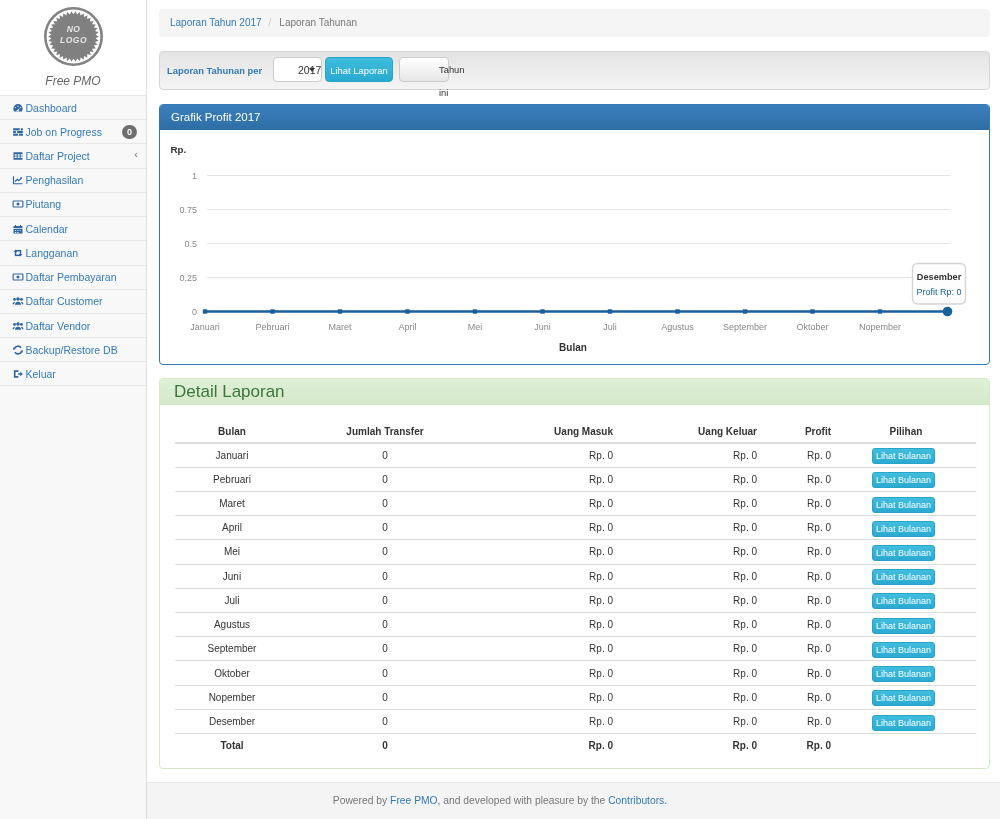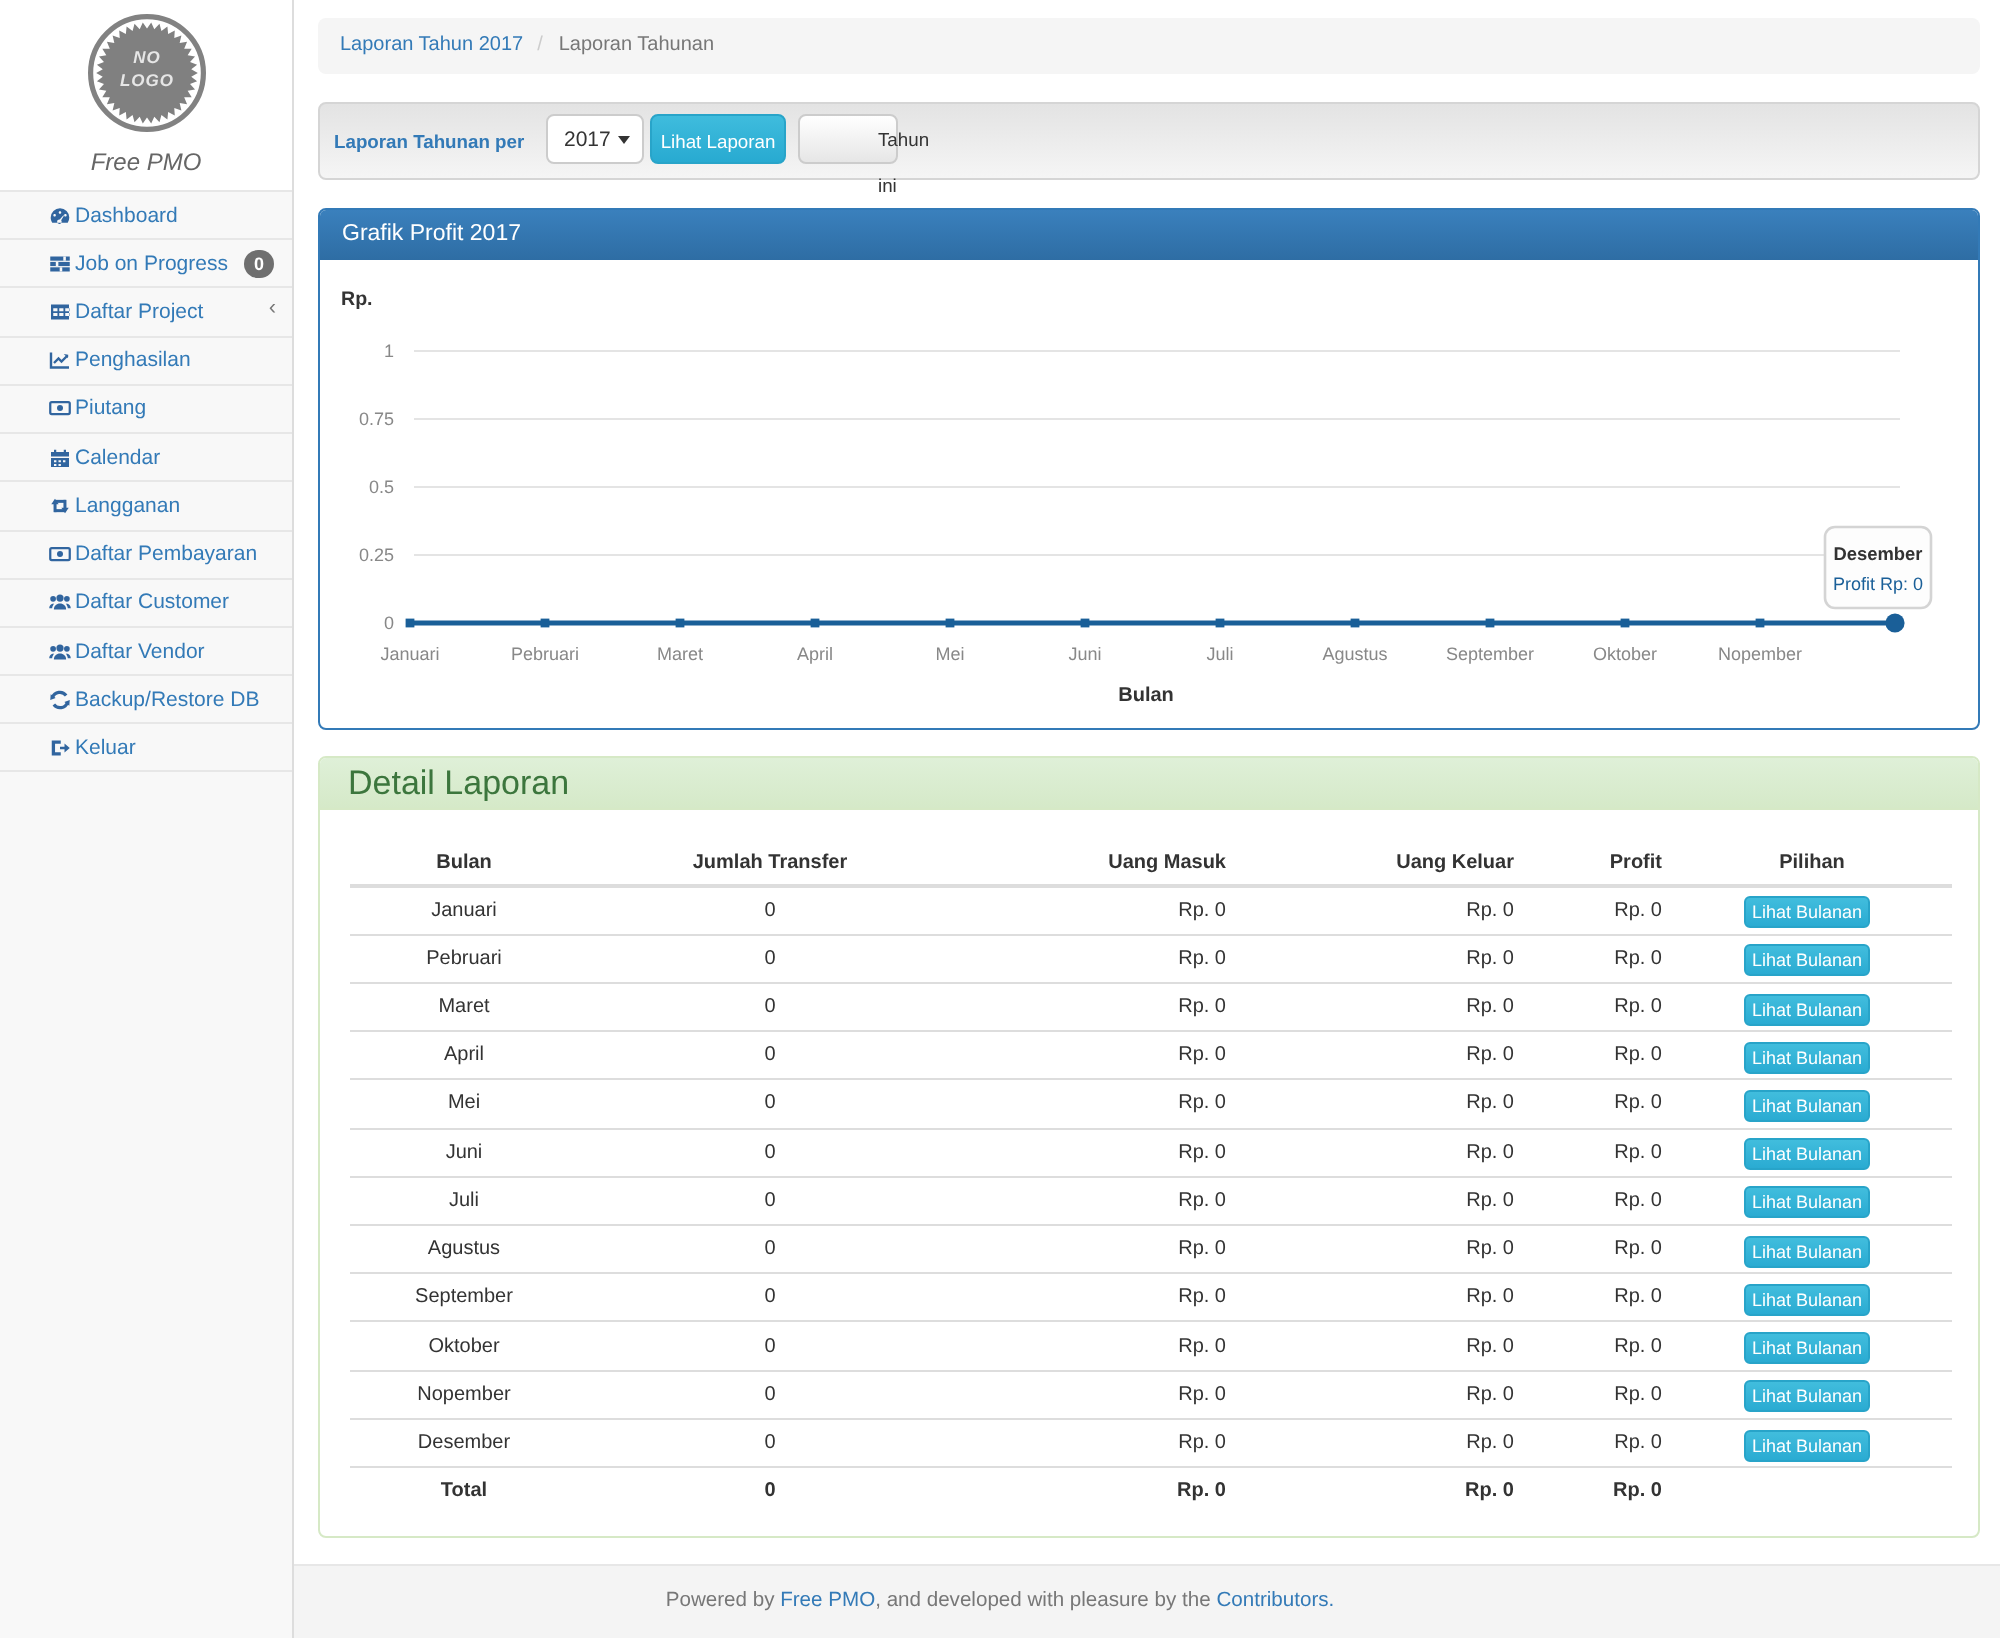--- a/index.html
+++ b/index.html
@@ -38,7 +38,7 @@
   font-size:9.4px; font-weight:bold; color:#337ab7; }
 #selyear { position:absolute; left:113px; top:4.5px; width:48.5px; height:25.5px;
   background:#fff; border:1px solid #ccc; border-radius:4px; font-size:10.5px;
-  color:#333; line-height:24px; padding-left:8px; }
+  color:#333; line-height:24px; padding-left:24px; }
 #selyear .caret { position:absolute; right:6px; top:10px; width:0; height:0;
   border-left:3.5px solid transparent; border-right:3.5px solid transparent;
   border-top:4px solid #333; }

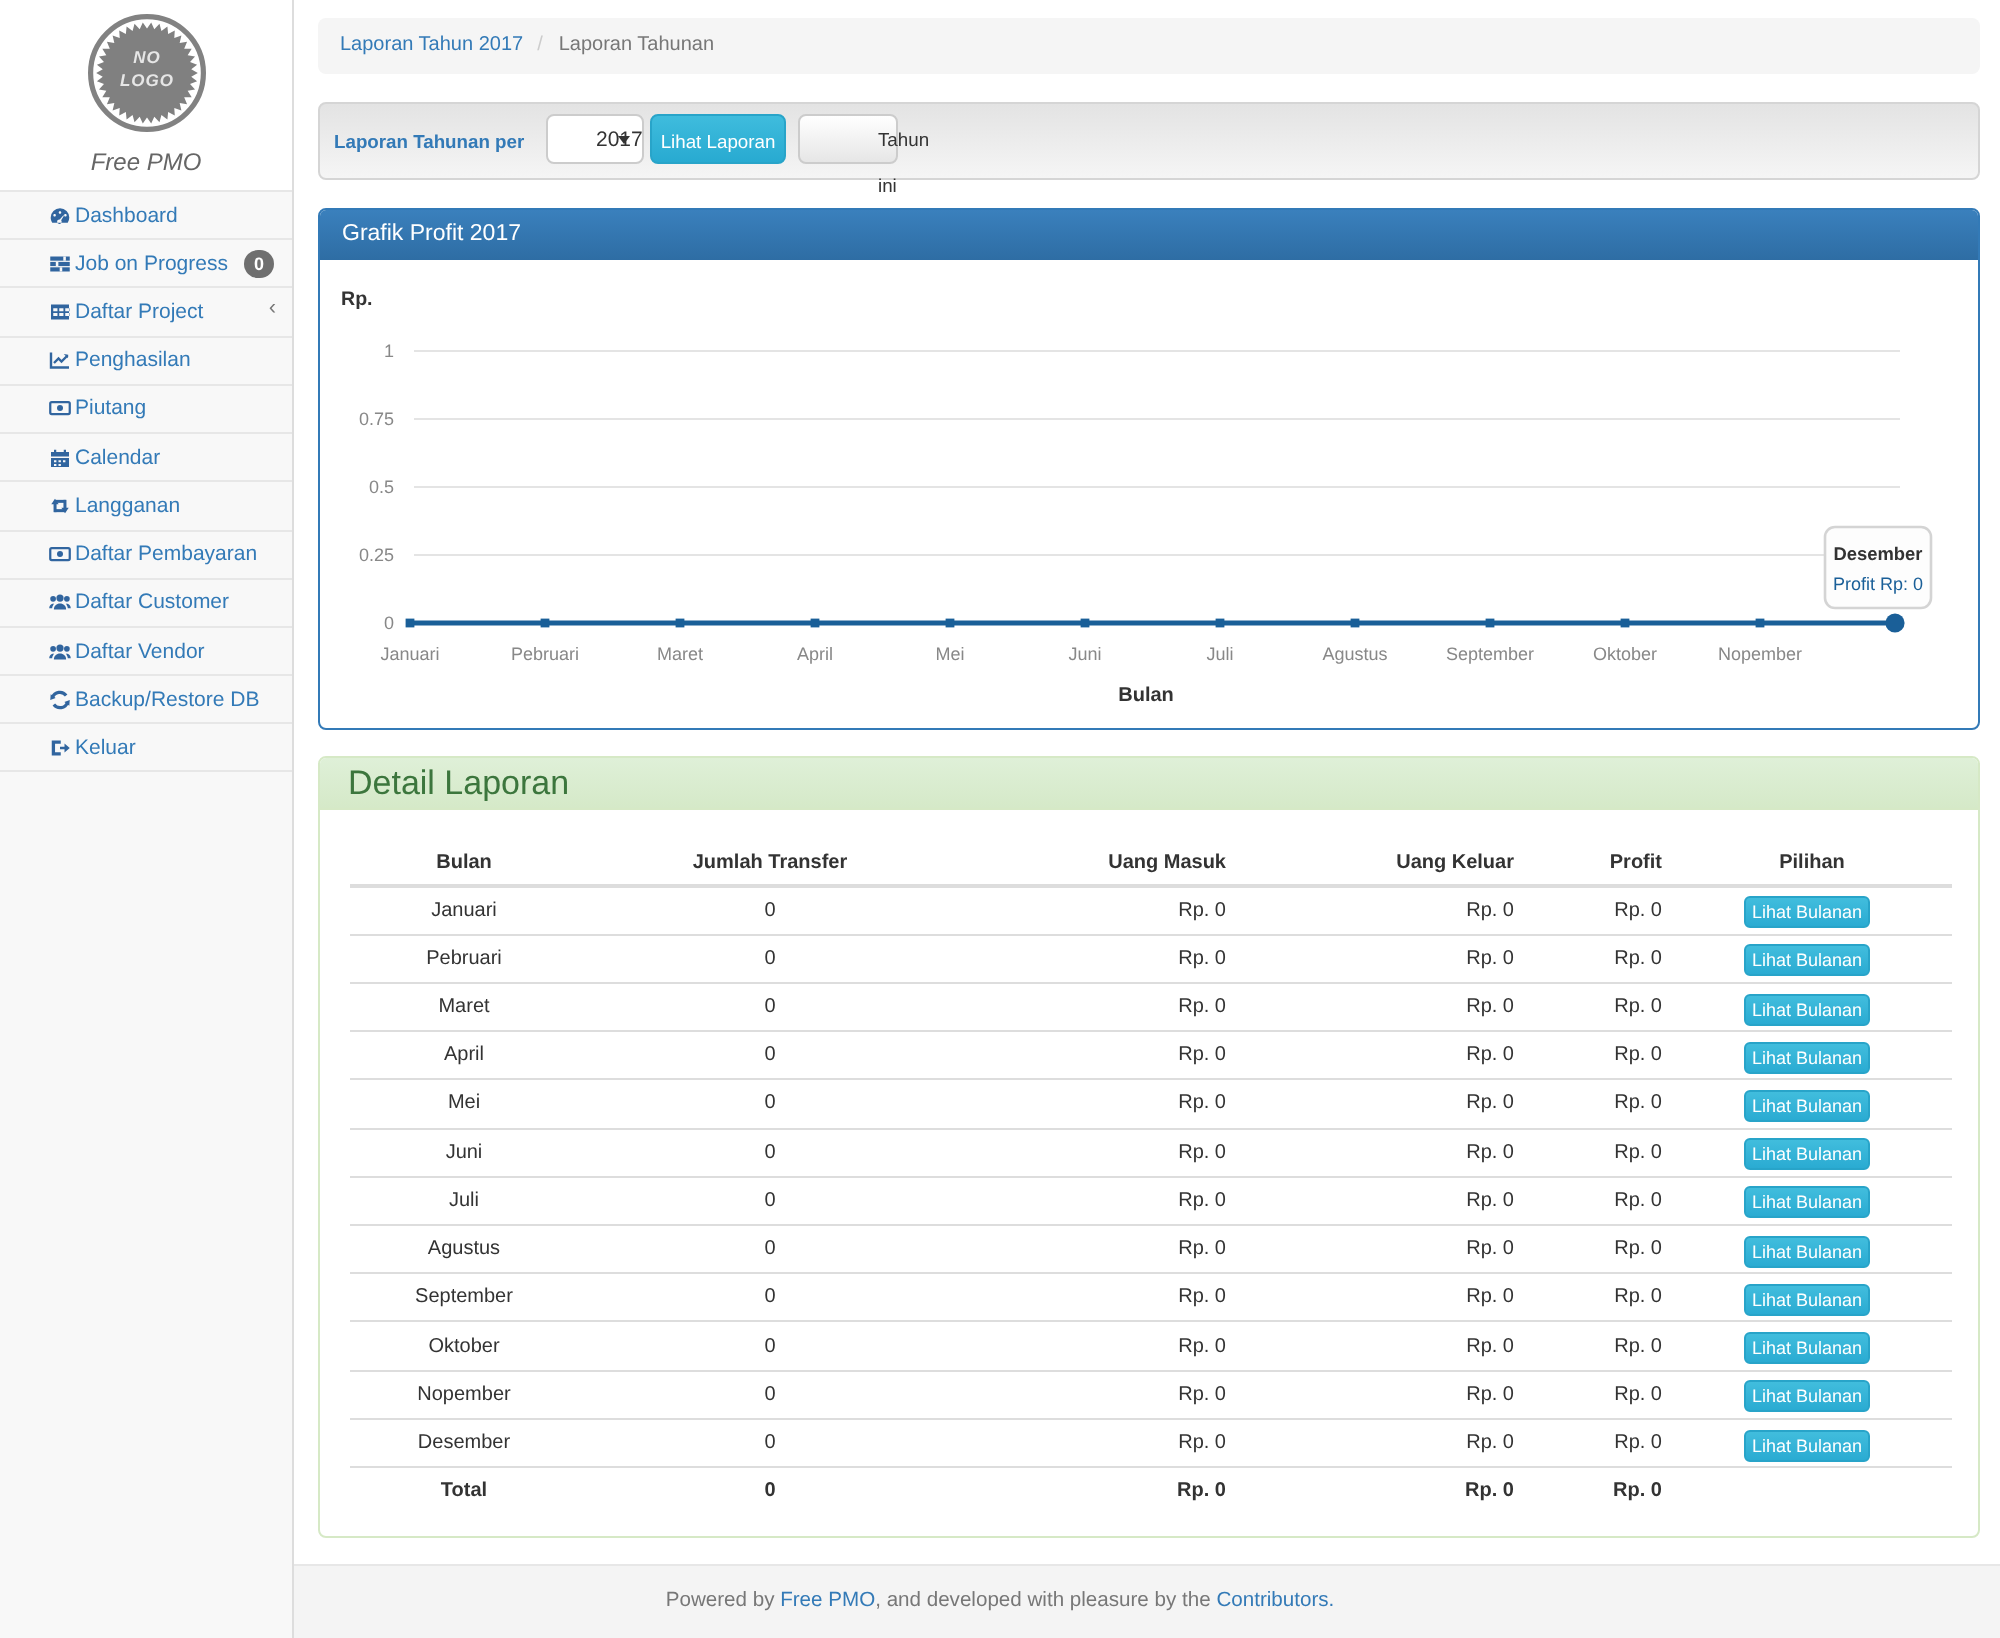--- a/index.html
+++ b/index.html
@@ -15,7 +15,7 @@
   font-size:12px; color:#666; }
 #menu { position:absolute; left:0; top:95px; width:146px; }
 #menu .mi { height:24.23px; border-top:1px solid #e7e7e7; display:flex;
-  align-items:center; padding-left:24px; font-size:10.5px; color:#337ab7; position:relative; }
+  align-items:center; padding-left:12px; font-size:10.5px; color:#337ab7; position:relative; }
 #menu .mi:last-child { border-bottom:1px solid #e7e7e7; }
 #menu .ic { width:12px; height:12px; margin-right:1.5px; flex:none; }
 .badge0 { position:absolute; right:9px; top:5px; width:15px; height:14px;

